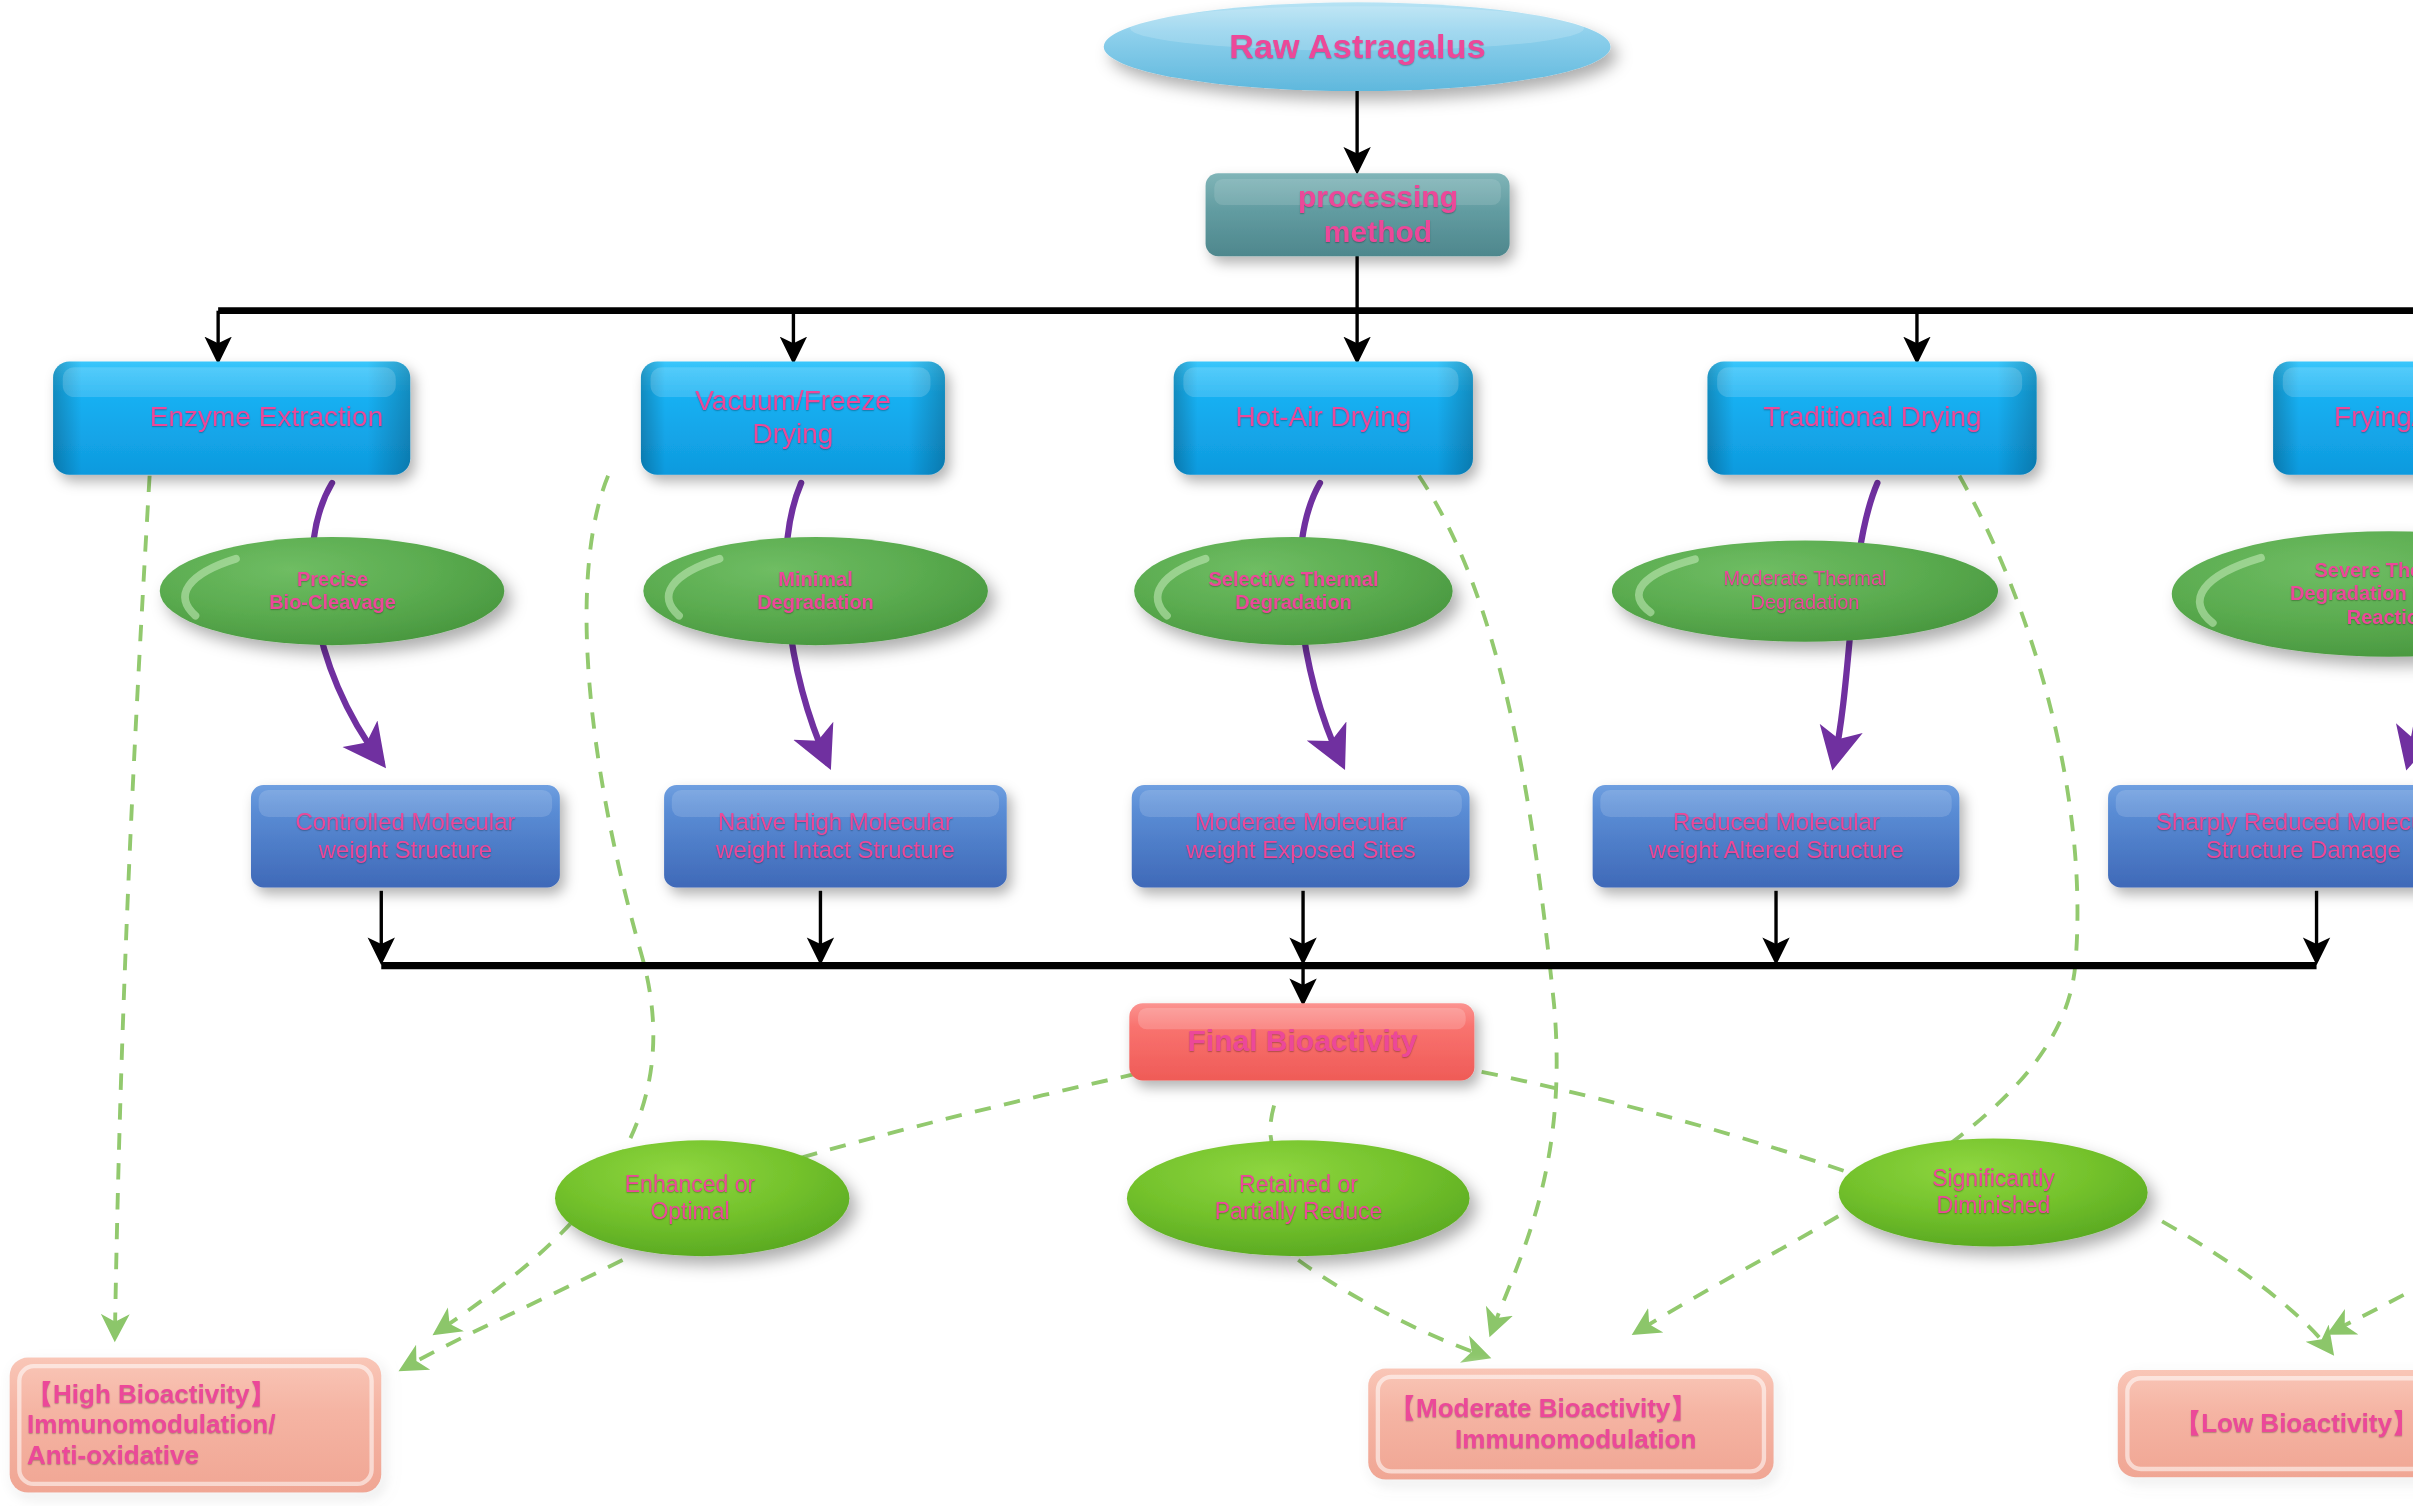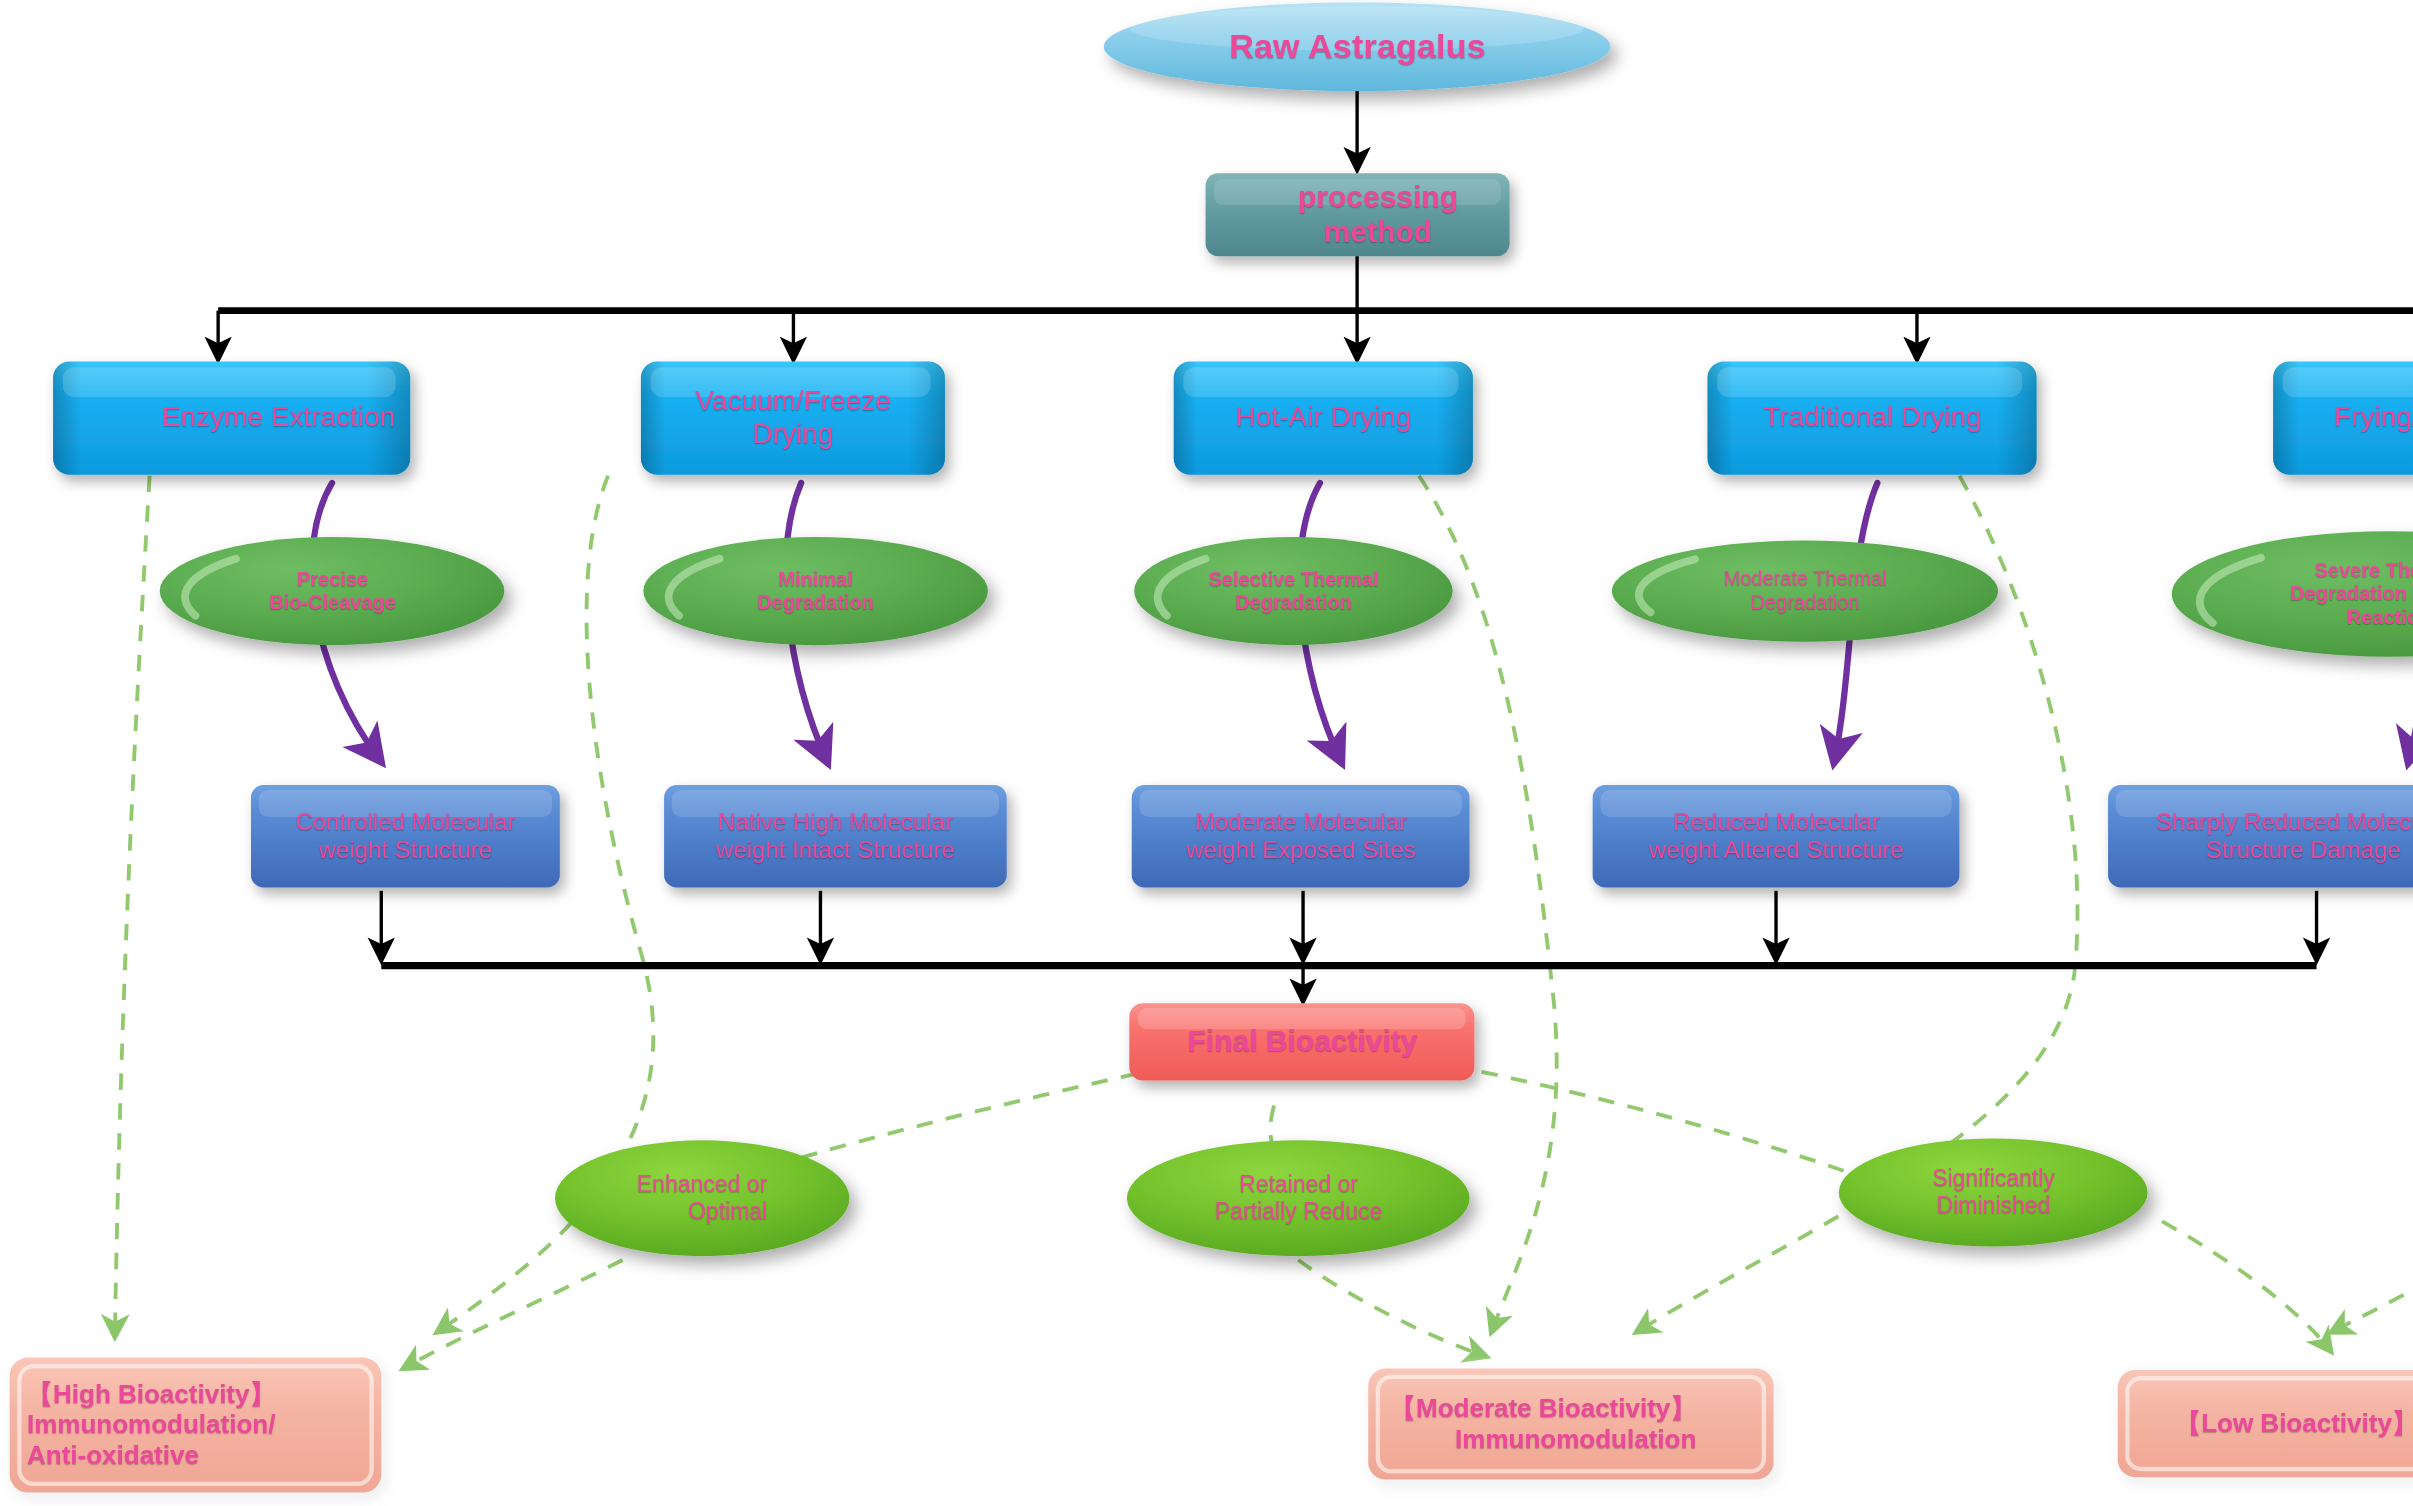--- a/index.html
+++ b/index.html
@@ -283,7 +283,7 @@
 <div class="lbl method" style="left:1206px;top:173px;width:304px;height:83px;margin-left:20px;">processing
 method</div>
 
-<div class="lbl proc" style="left:67px;top:361px;width:357px;height:113px;padding-left:33px;">Enzyme Extraction</div>
+<div class="lbl proc" style="left:55px;top:361px;width:357px;height:113px;padding-left:33px;">Enzyme Extraction</div>
 <div class="lbl proc" style="left:641px;top:361px;width:304px;height:113px;">Vacuum/Freeze
 Drying</div>
 <div class="lbl proc" style="left:1174px;top:361px;width:299px;height:113px;">Hot-Air Drying</div>

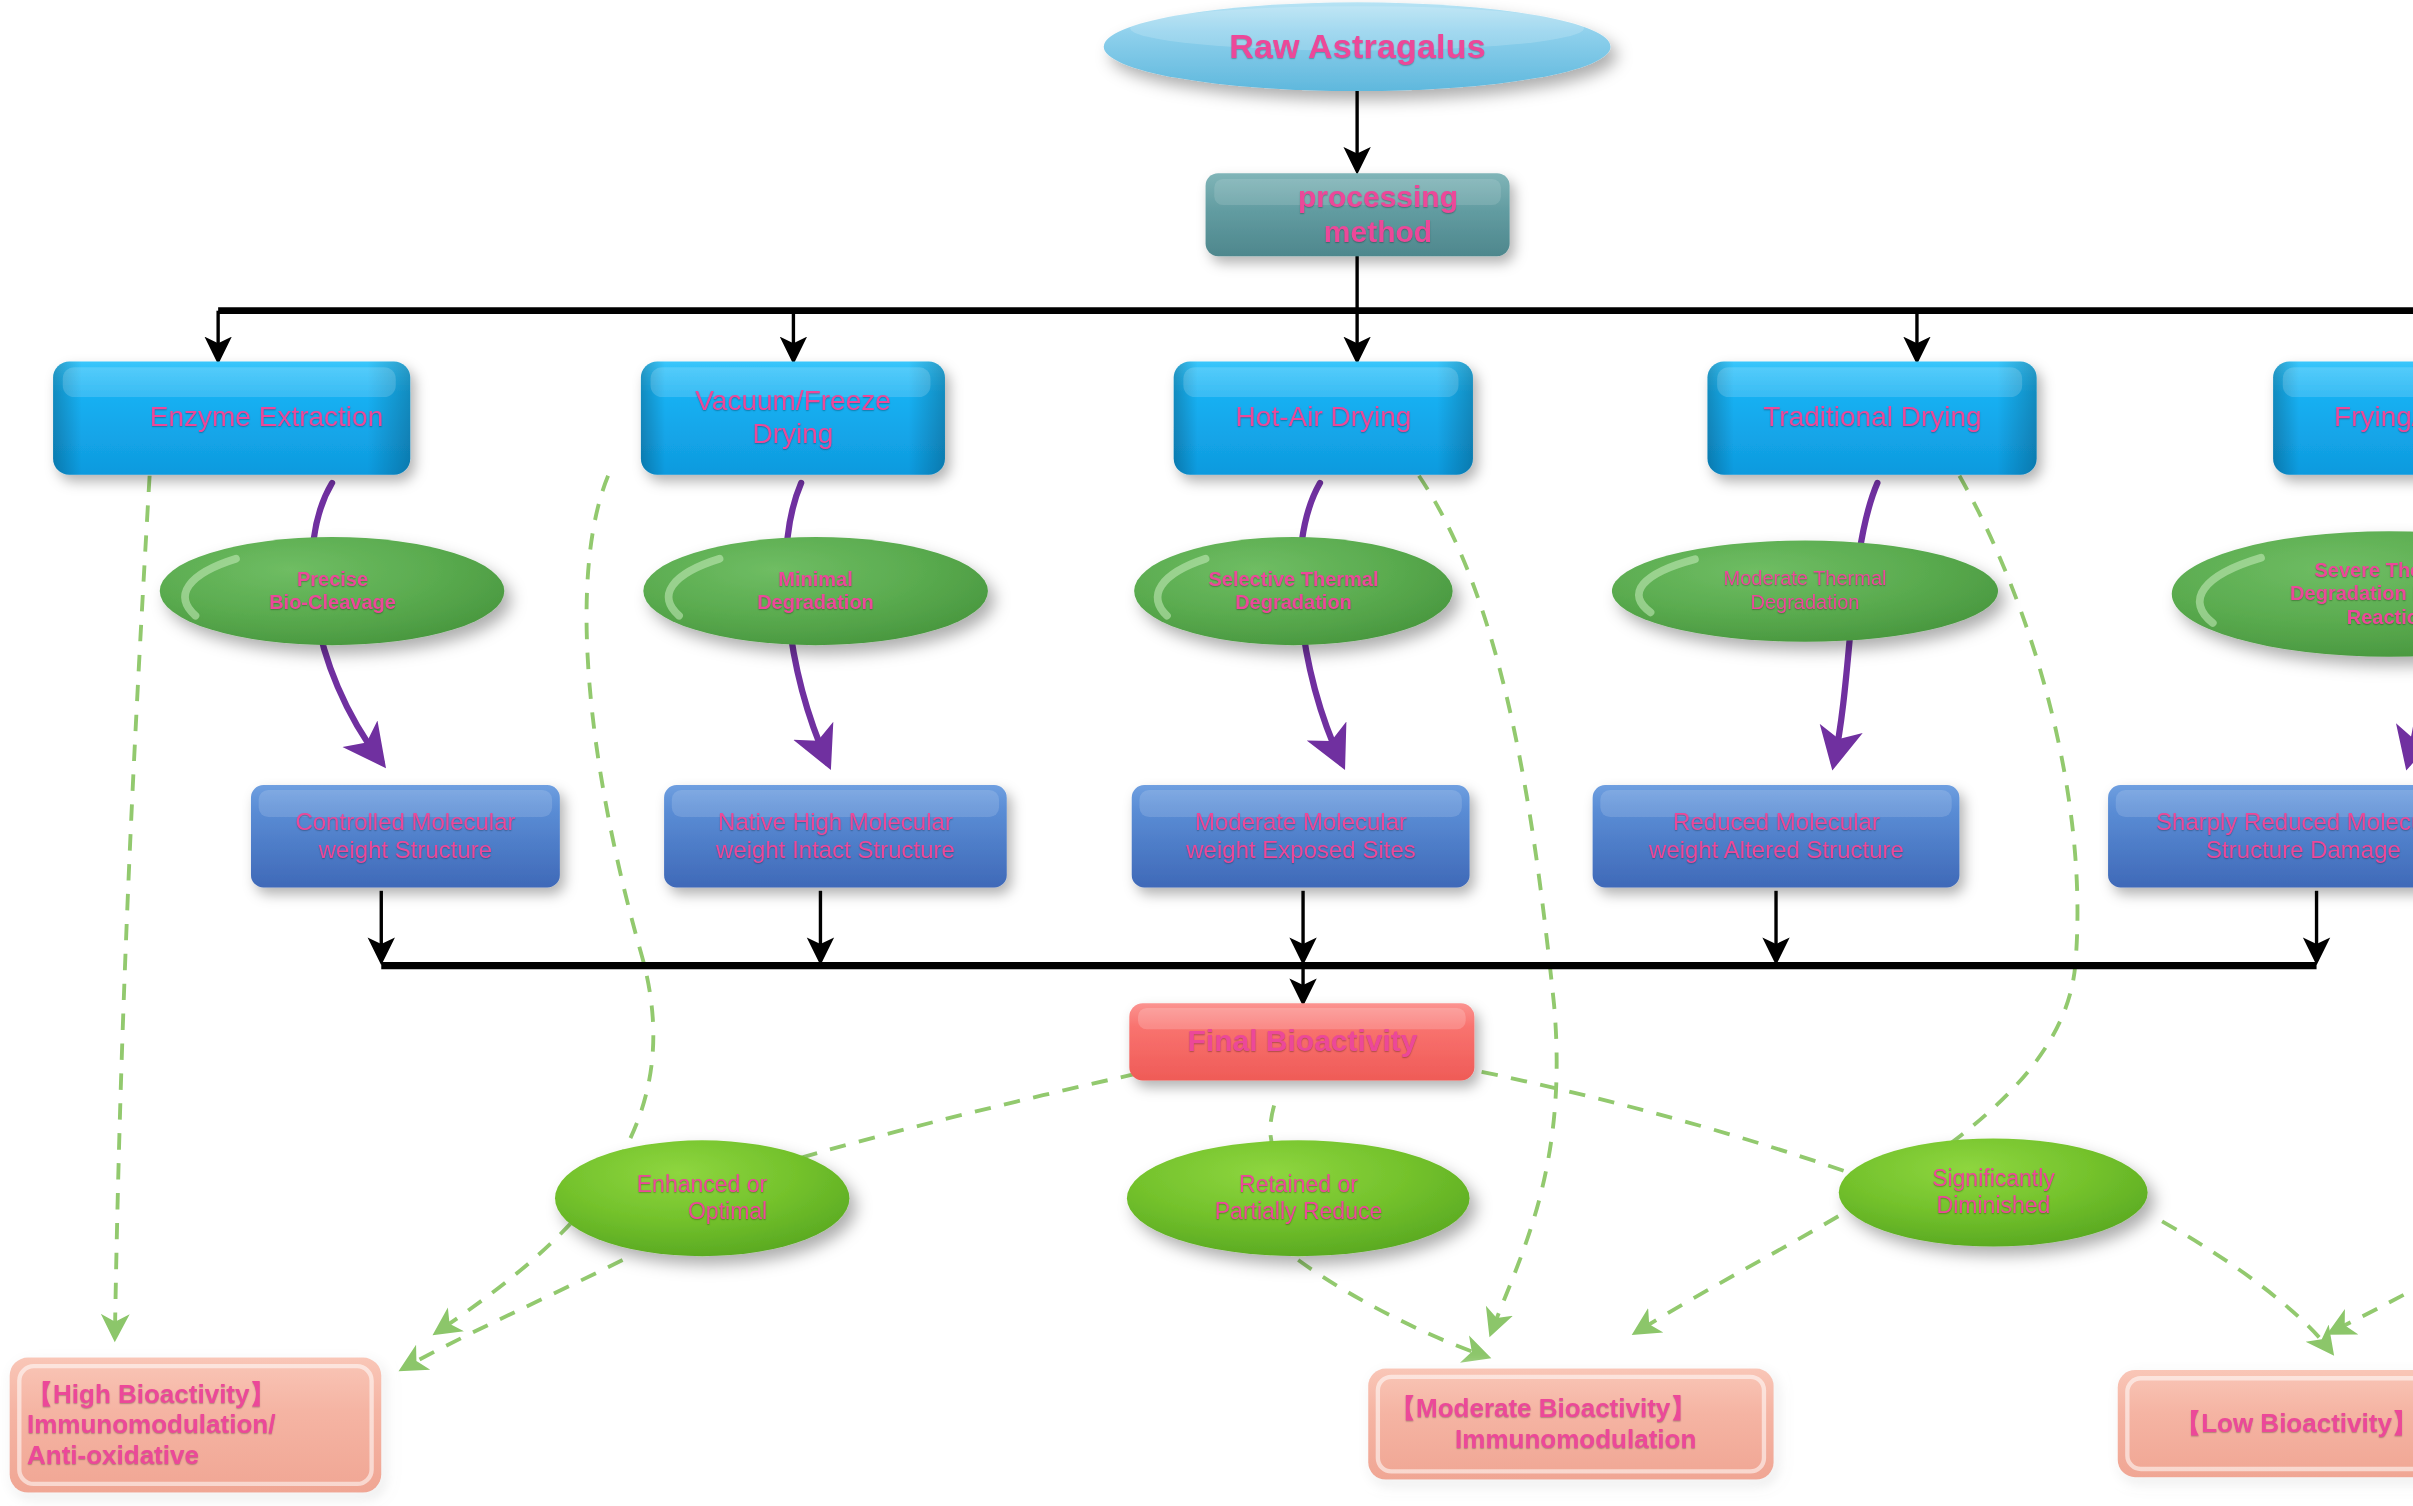--- a/index.html
+++ b/index.html
@@ -315,7 +315,7 @@
 
 <div class="lbl final" style="left:1130px;top:1003px;width:345px;height:77px;">Final Bioactivity</div>
 
-<div class="lbl outc" style="left:555px;top:1140px;width:294px;height:116px;text-align:right;">Enhanced  or
+<div class="lbl outc" style="left:543px;top:1140px;width:294px;height:116px;">Enhanced  or
 Optimal</div>
 <div class="lbl outc" style="left:1127px;top:1140px;width:343px;height:116px;">Retained  or
 Partially  Reduce</div>

